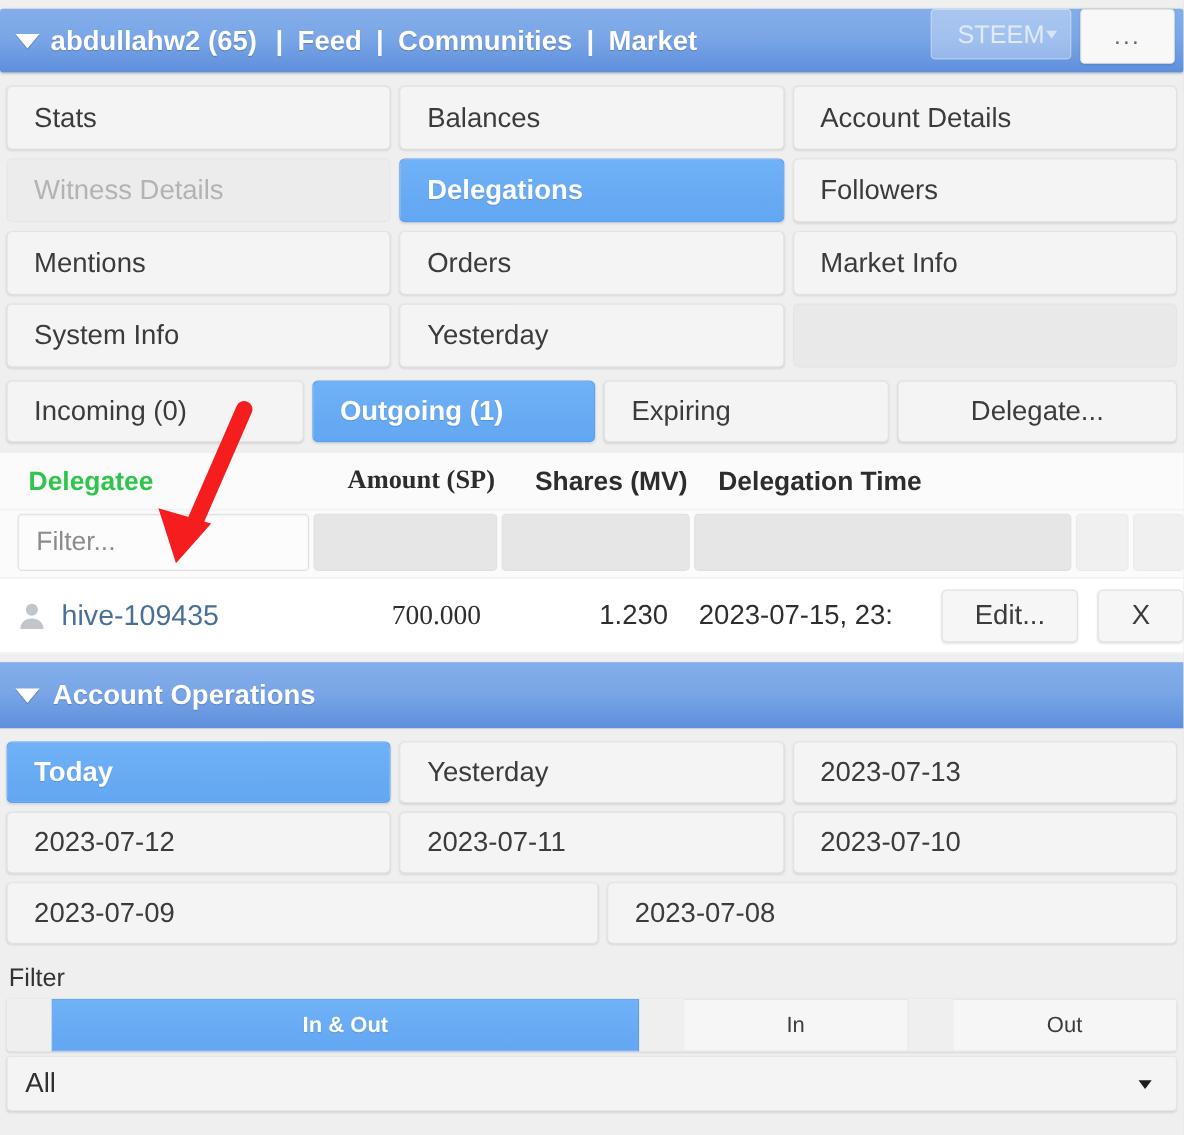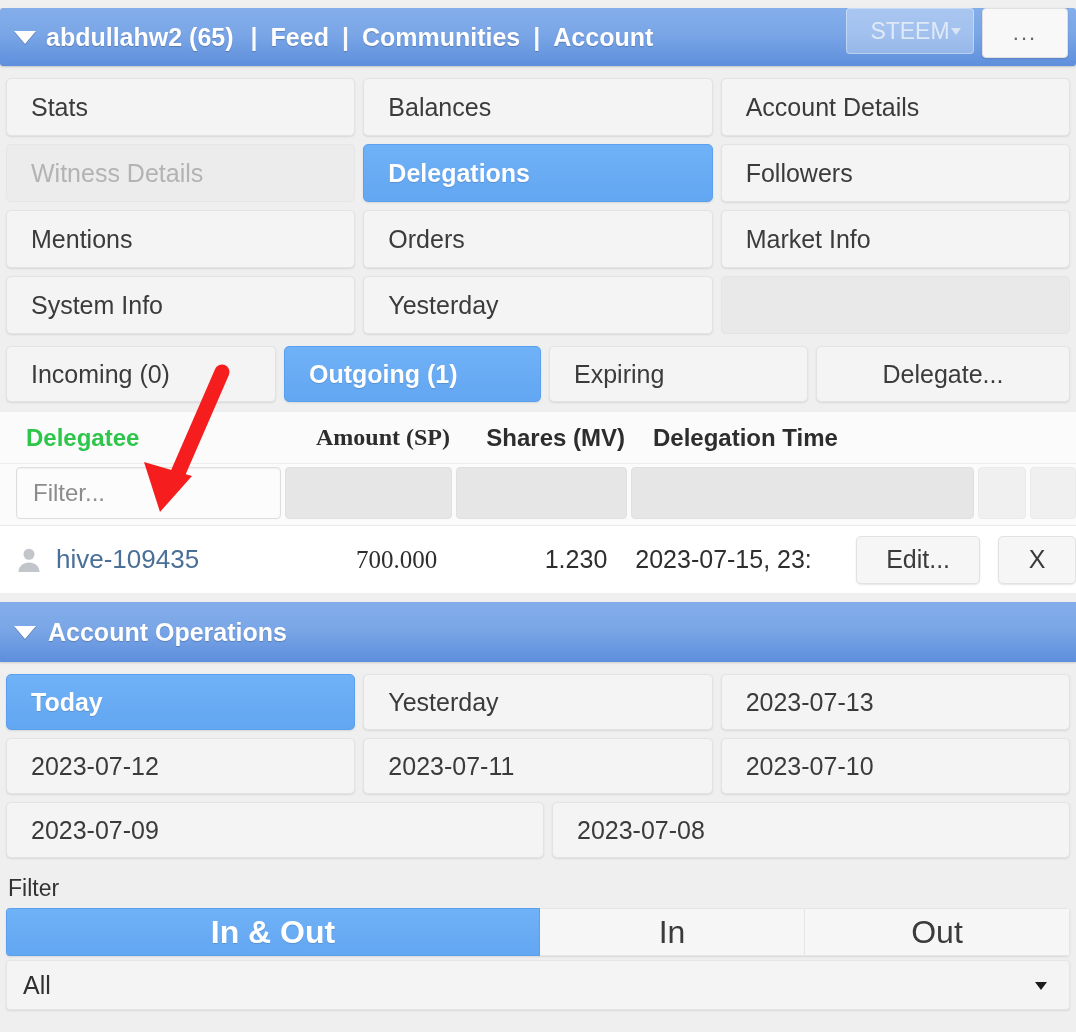--- a/index.html
+++ b/index.html
@@ -346,7 +346,7 @@
       <span class="sep">|</span>
       <span class="lnk">Communities</span>
       <span class="sep">|</span>
-      <span class="lnk">Account</span>
+      <span class="lnk">Market</span>
     </div>
     <div class="topbar-right">
       <div class="steem-select">

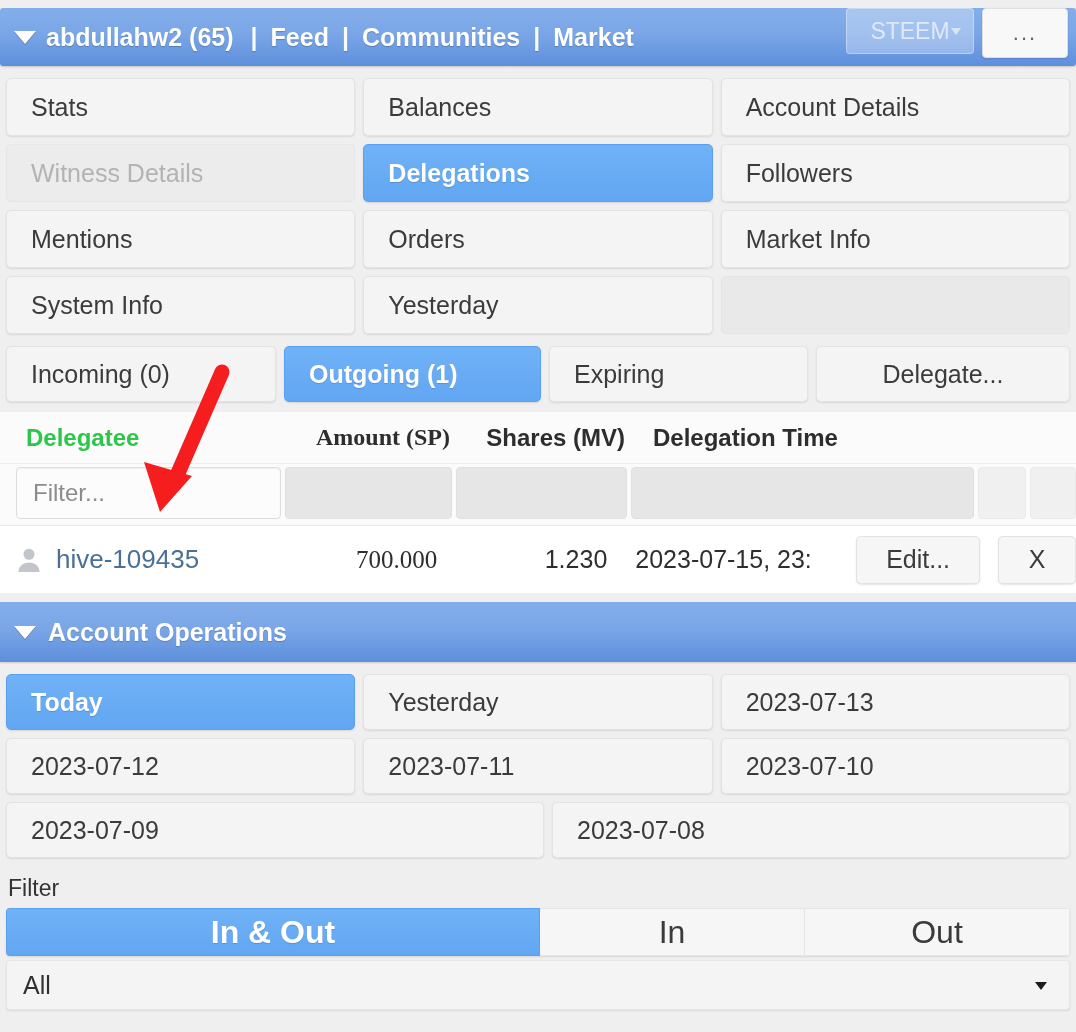--- a/index.html
+++ b/index.html
@@ -289,8 +289,9 @@
     display: flex;
     align-items: center;
     justify-content: center;
-    font-size: 32px;
+    font-size: 20px;
     color: #3b3b3b;
+    margin-left: 41px;
   }
   .seg-item:first-child { border-left: 1px solid #e5e5e5; }
   .seg-item.on {

